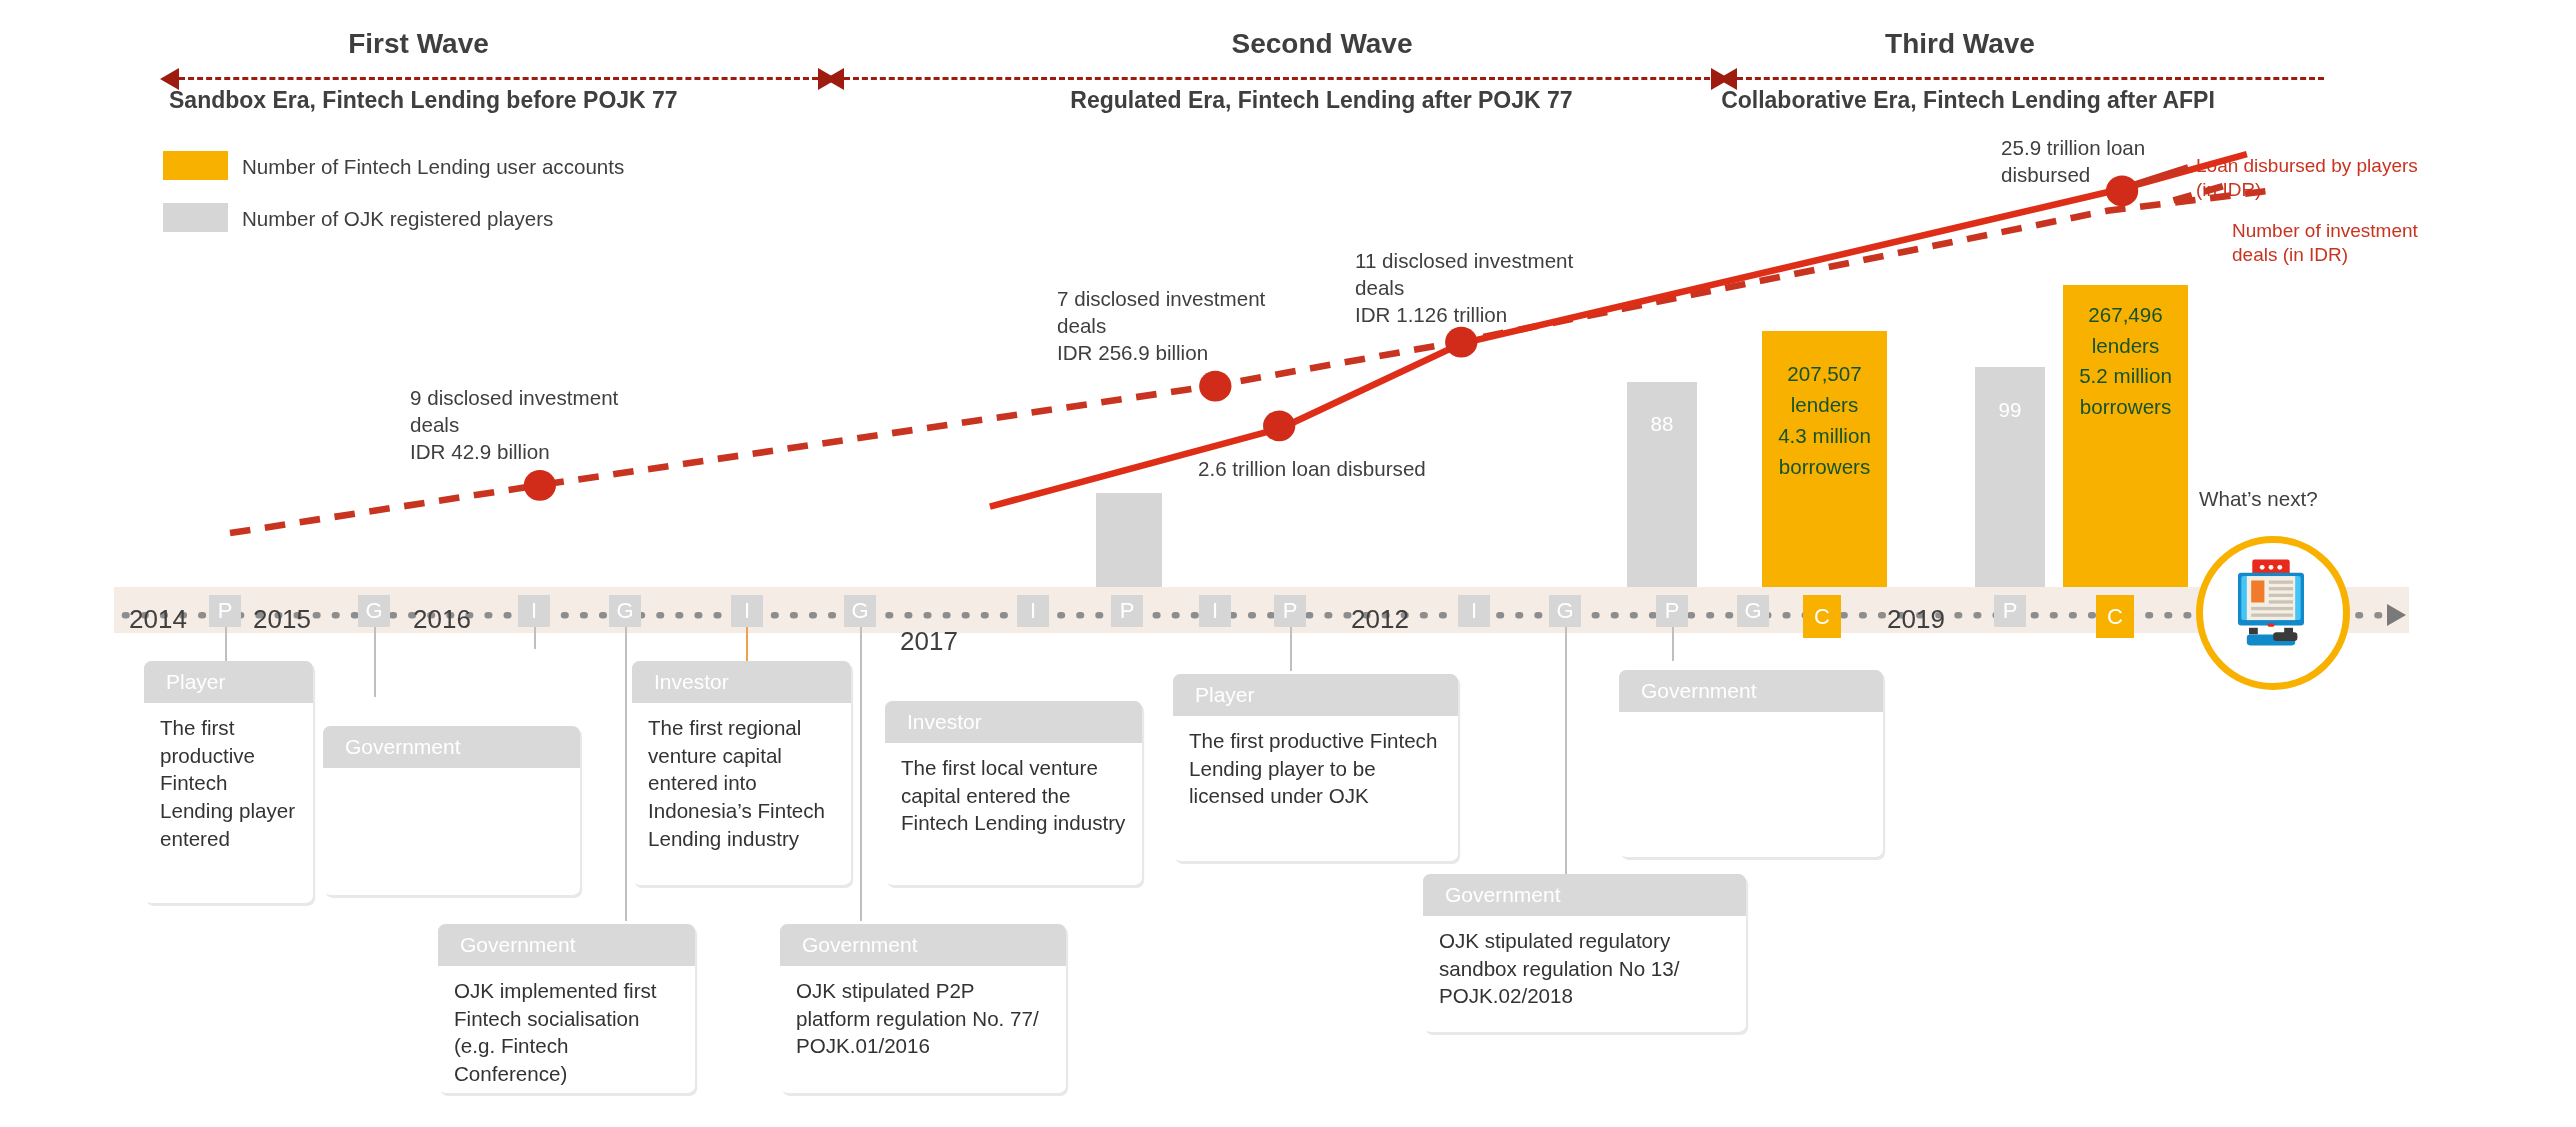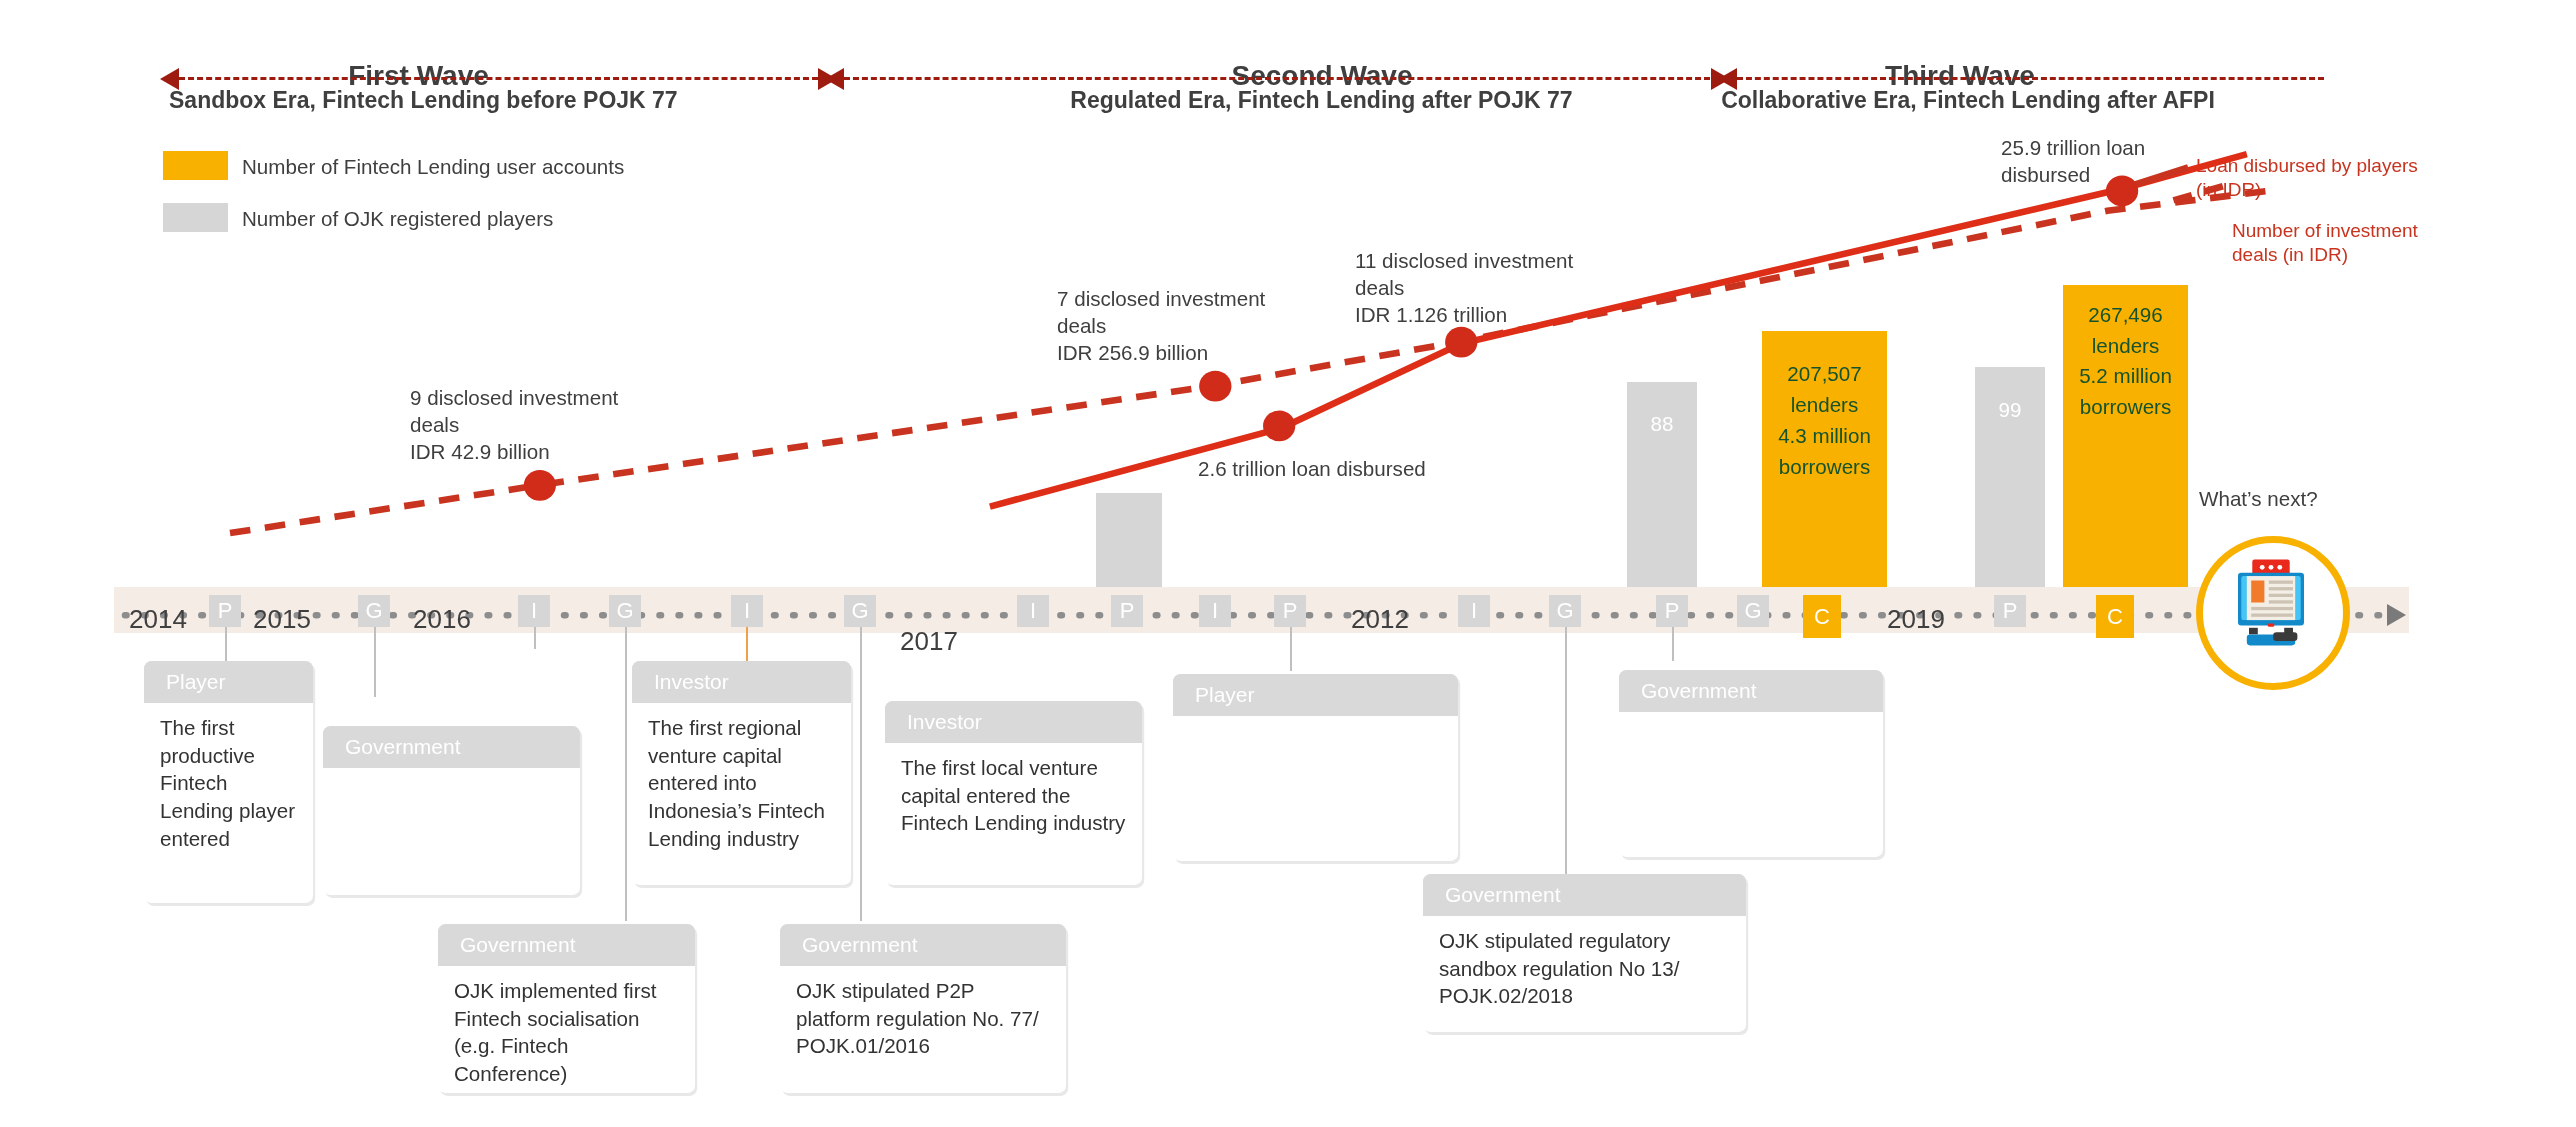--- a/index.html
+++ b/index.html
@@ -13,7 +13,6 @@
   .wave-title{
     position:absolute;text-align:center;font-weight:bold;font-size:28px;color:#3f3f3f;
     white-space:nowrap;
-    margin-top:32px;
   }
   .wave-sub{
     position:absolute;text-align:center;font-weight:bold;font-size:23px;color:#3f3f3f;

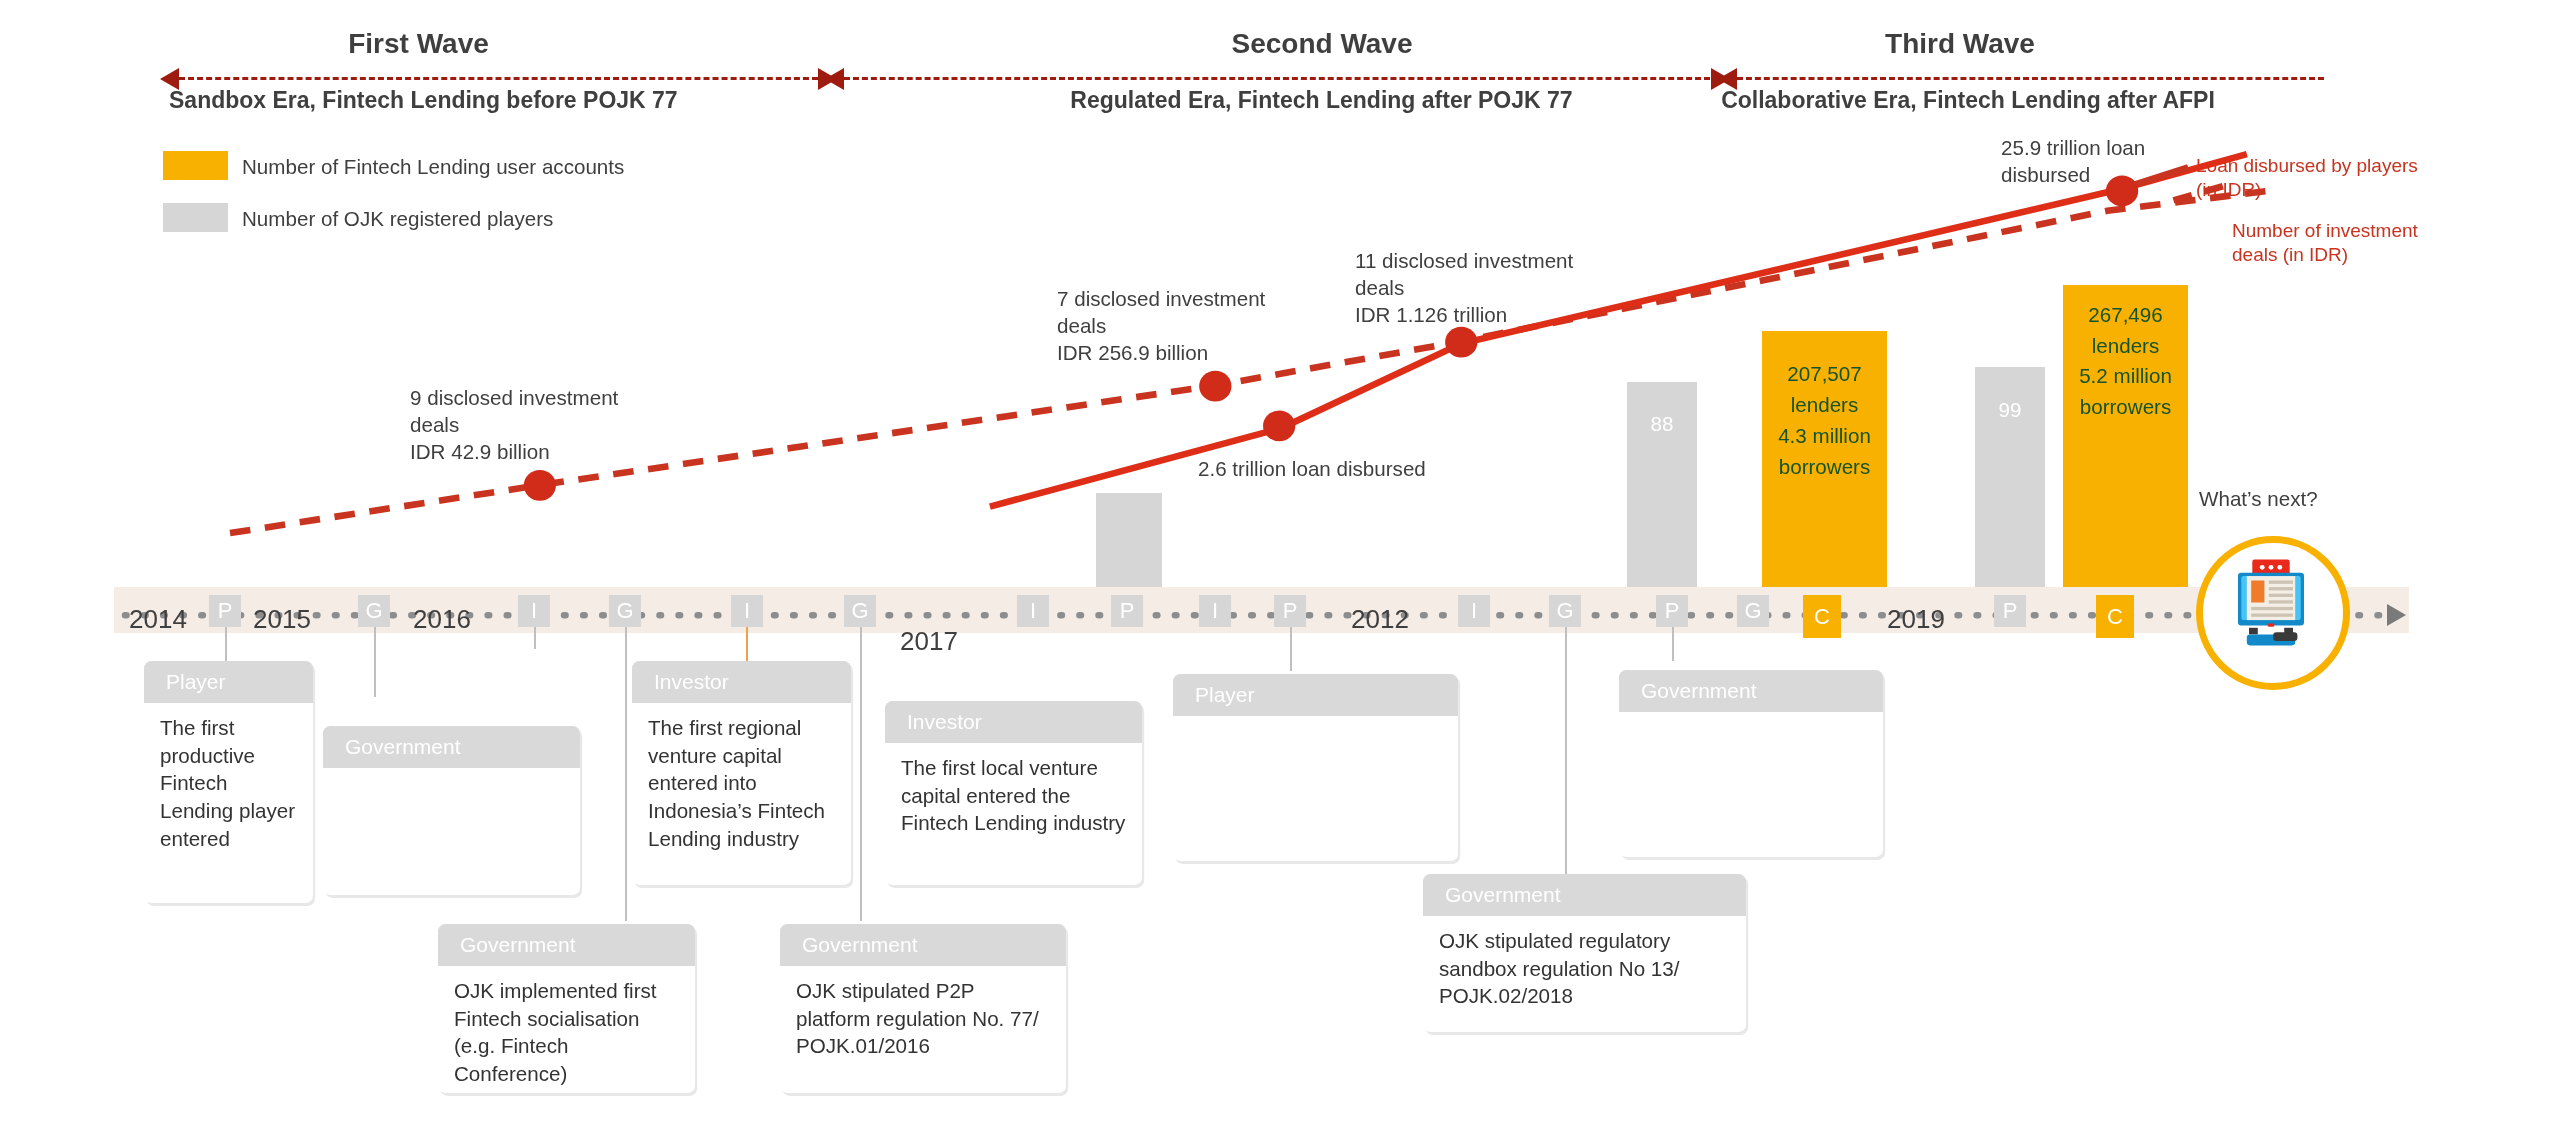--- a/index.html
+++ b/index.html
@@ -264,6 +264,7 @@
 
 <div class="card" style="left:1173px;top:674px;width:285px;height:187px;">
   <div class="card-head">Player</div>
+  <div class="card-body">The first productive Fintech Lending player to be licensed under OJK</div>
 </div>
 
 <div class="card" style="left:1423px;top:874px;width:323px;height:158px;">

